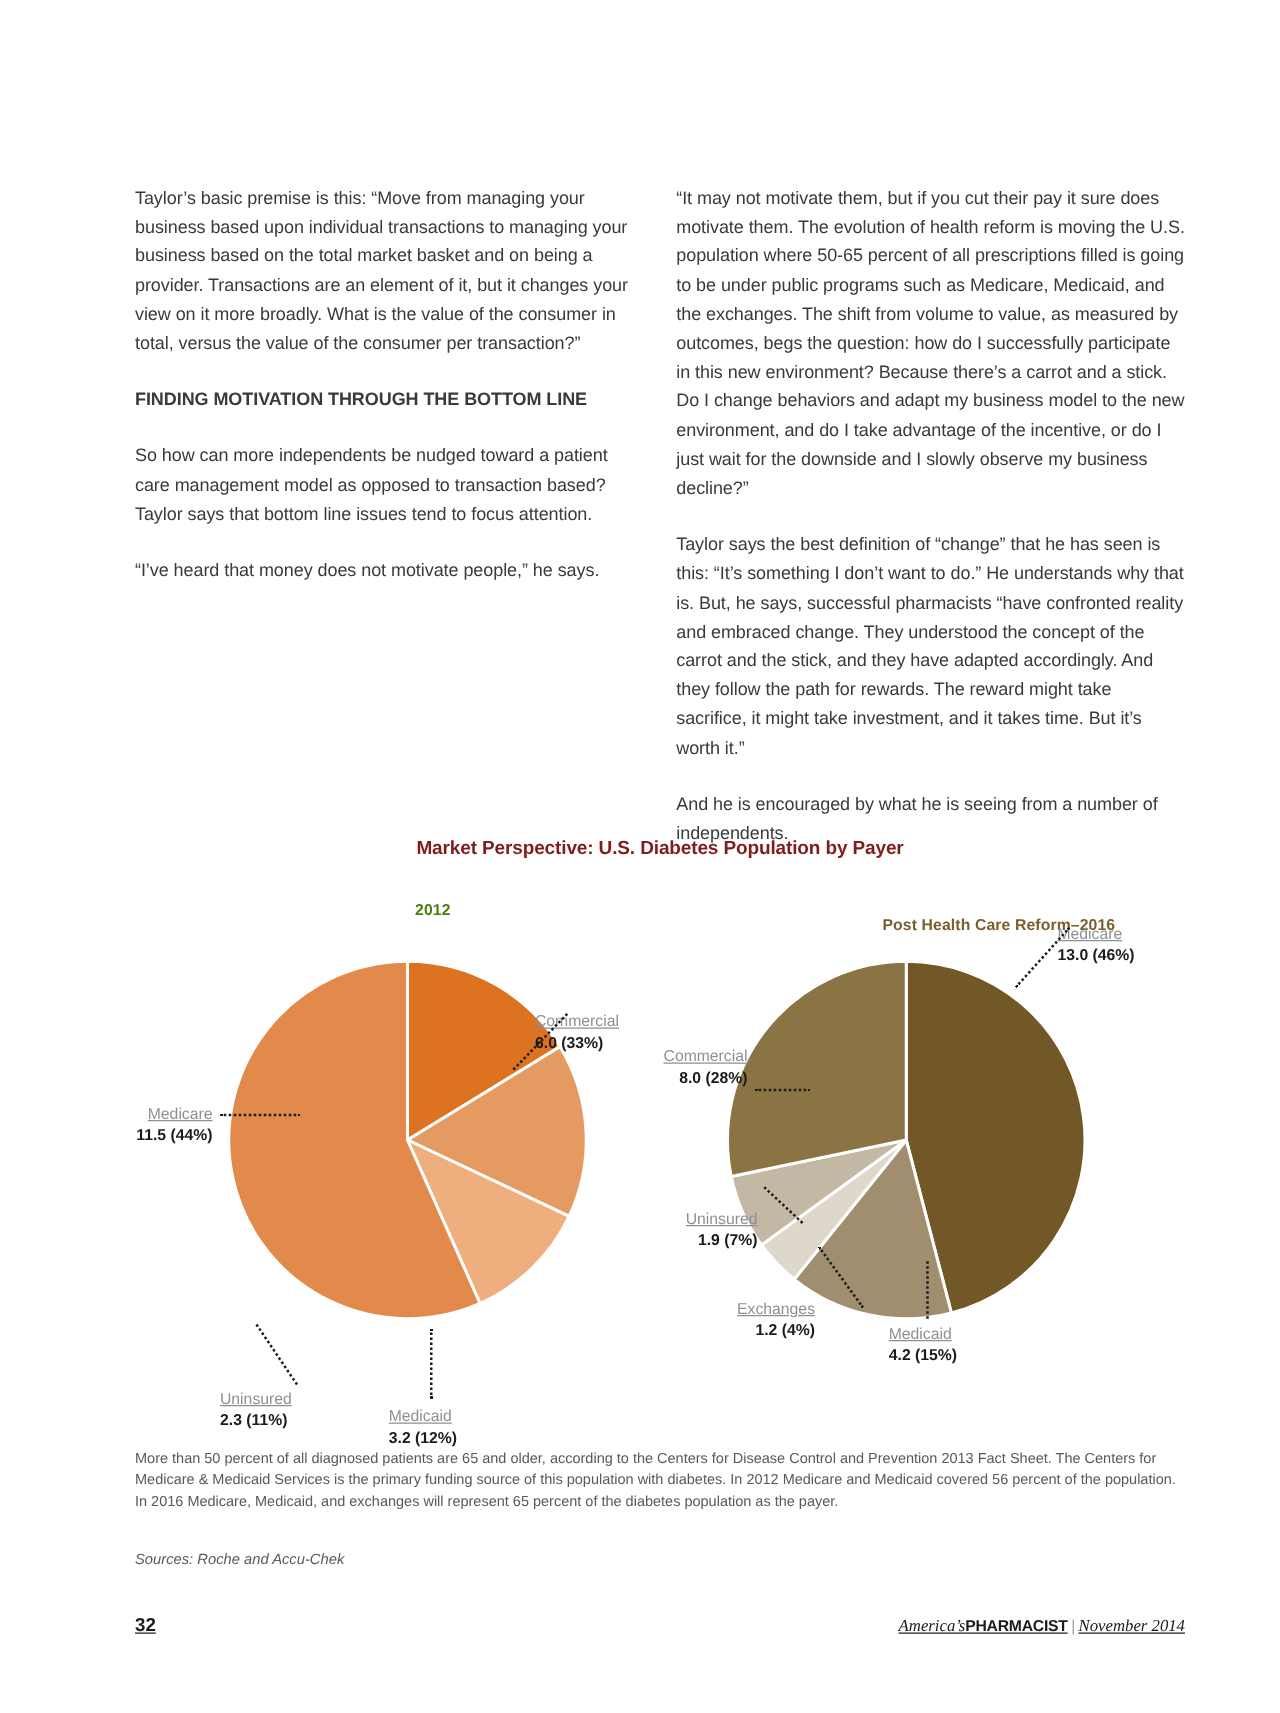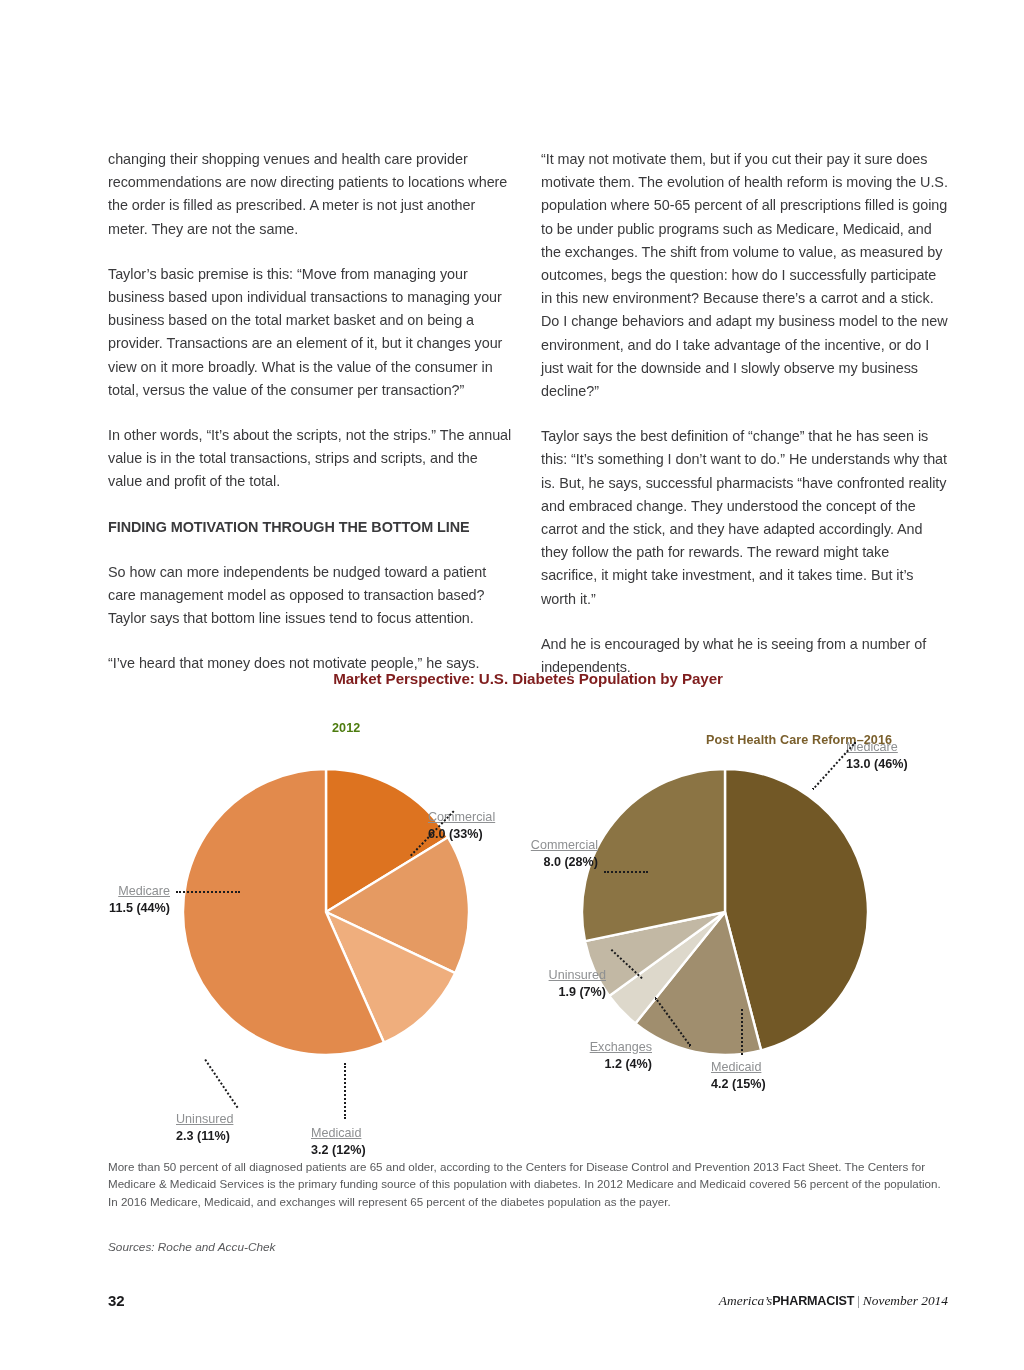--- a/index.html
+++ b/index.html
@@ -171,7 +171,6 @@
 
   <div class="columns">
     <div class="col">
-      <p>changing their shopping venues and health care provider recommendations are now directing patients to locations where the order is filled as prescribed. A meter is not just another meter. They are not the same.</p>
       <p>Taylor’s basic premise is this: “Move from managing your business based upon individual transactions to managing your business based on the total market basket and on being a provider. Transactions are an element of it, but it changes your view on it more broadly. What is the value of the consumer in total, versus the value of the consumer per transaction?”</p>
       <p>In other words, “It’s about the scripts, not the strips.” The annual value is in the total transactions, strips and scripts, and the value and profit of the total.</p>
       <p class="subhead">FINDING MOTIVATION THROUGH THE BOTTOM LINE</p>

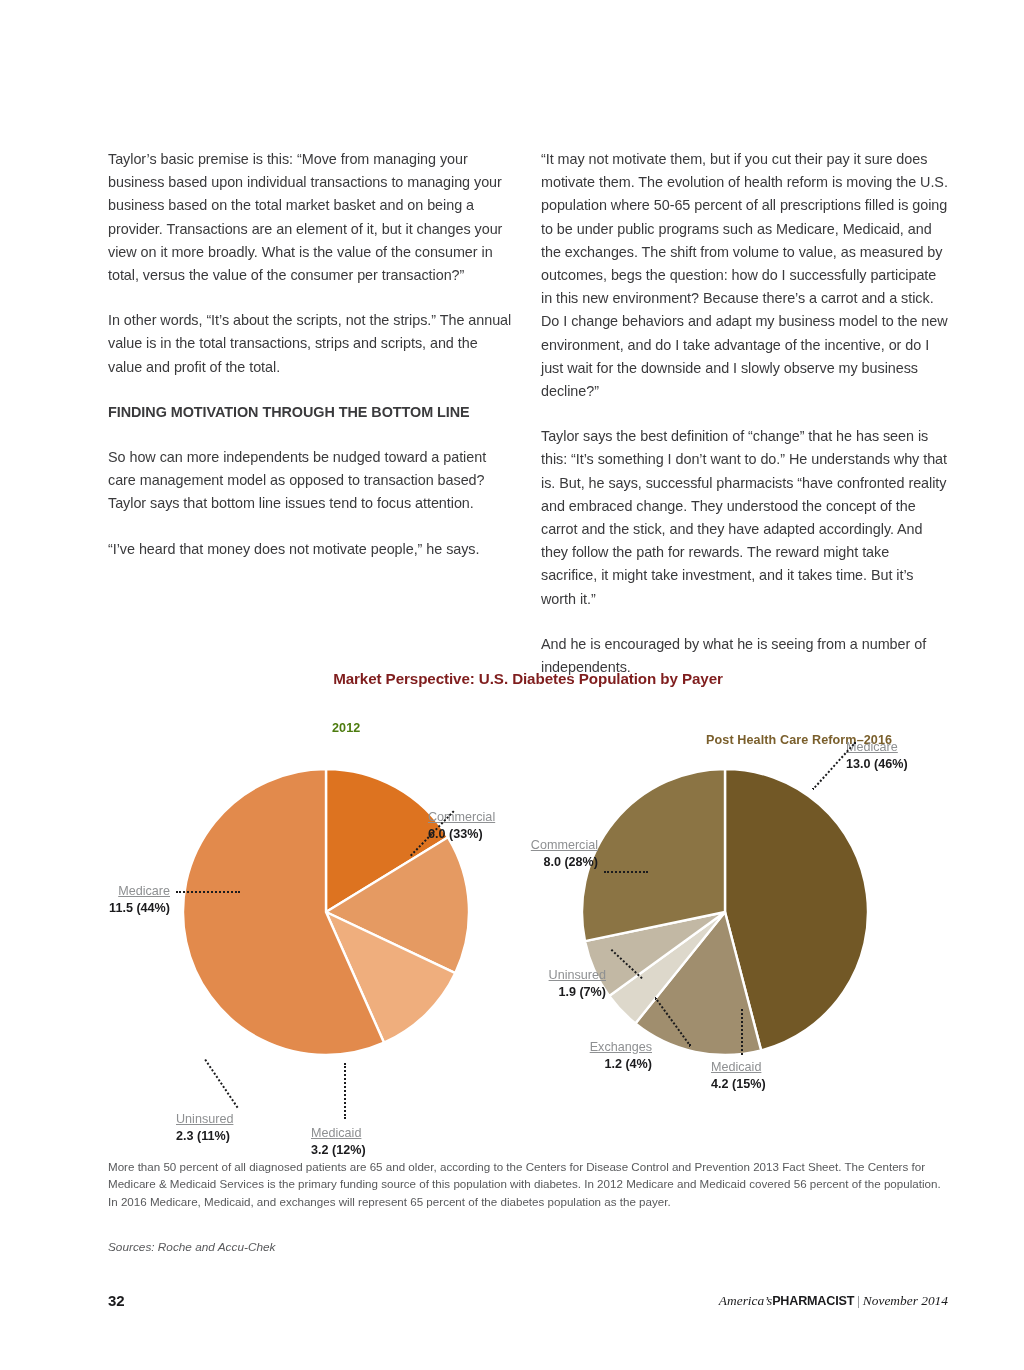--- a/index.html
+++ b/index.html
@@ -172,7 +172,6 @@
   <div class="columns">
     <div class="col">
       <p>Taylor’s basic premise is this: “Move from managing your business based upon individual transactions to managing your business based on the total market basket and on being a provider. Transactions are an element of it, but it changes your view on it more broadly. What is the value of the consumer in total, versus the value of the consumer per transaction?”</p>
-      <p>In other words, “It’s about the scripts, not the strips.” The annual value is in the total transactions, strips and scripts, and the value and profit of the total.</p>
       <p class="subhead">FINDING MOTIVATION THROUGH THE BOTTOM LINE</p>
       <p>So how can more independents be nudged toward a patient care management model as opposed to transaction based? Taylor says that bottom line issues tend to focus attention.</p>
       <p class="tight">“I’ve heard that money does not motivate people,” he says.</p>

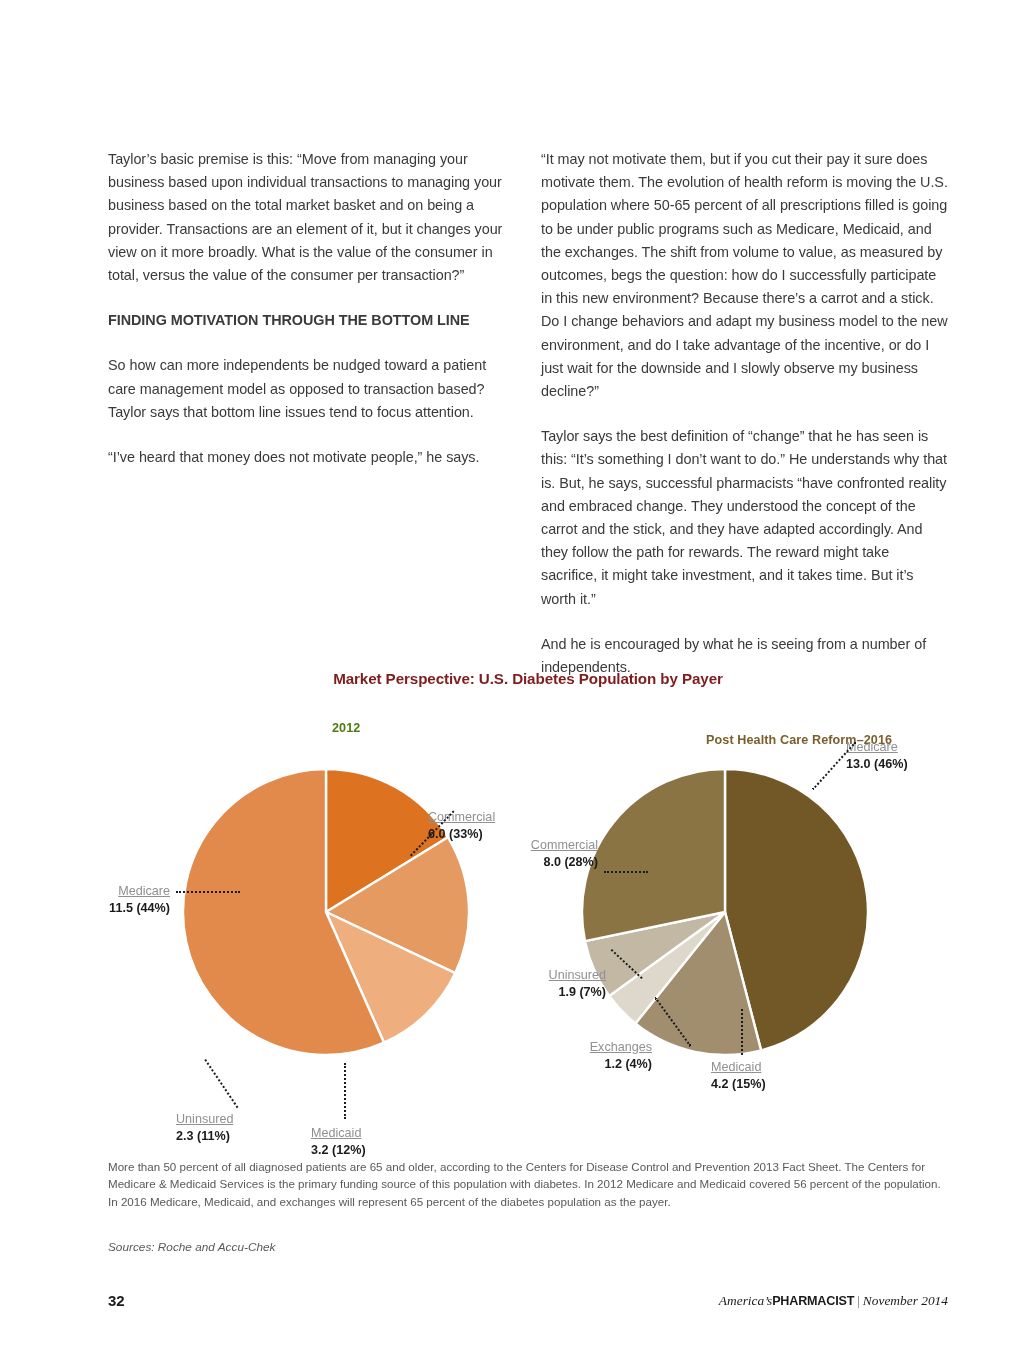--- a/index.html
+++ b/index.html
@@ -149,6 +149,7 @@
     display: flex;
     justify-content: space-between;
     align-items: flex-end;
+    text-decoration: underline;
   }
   .folio {
     font-size: 15px;

